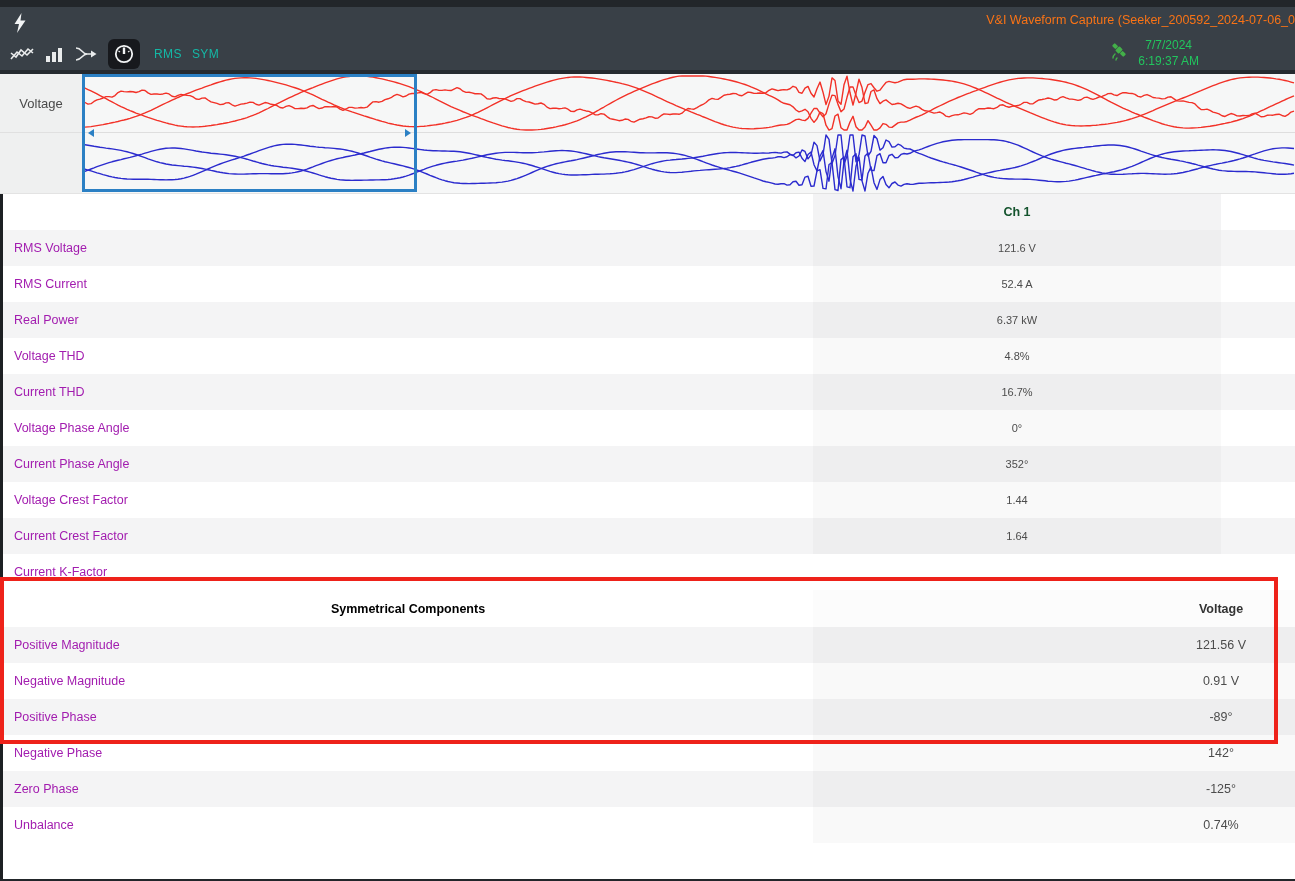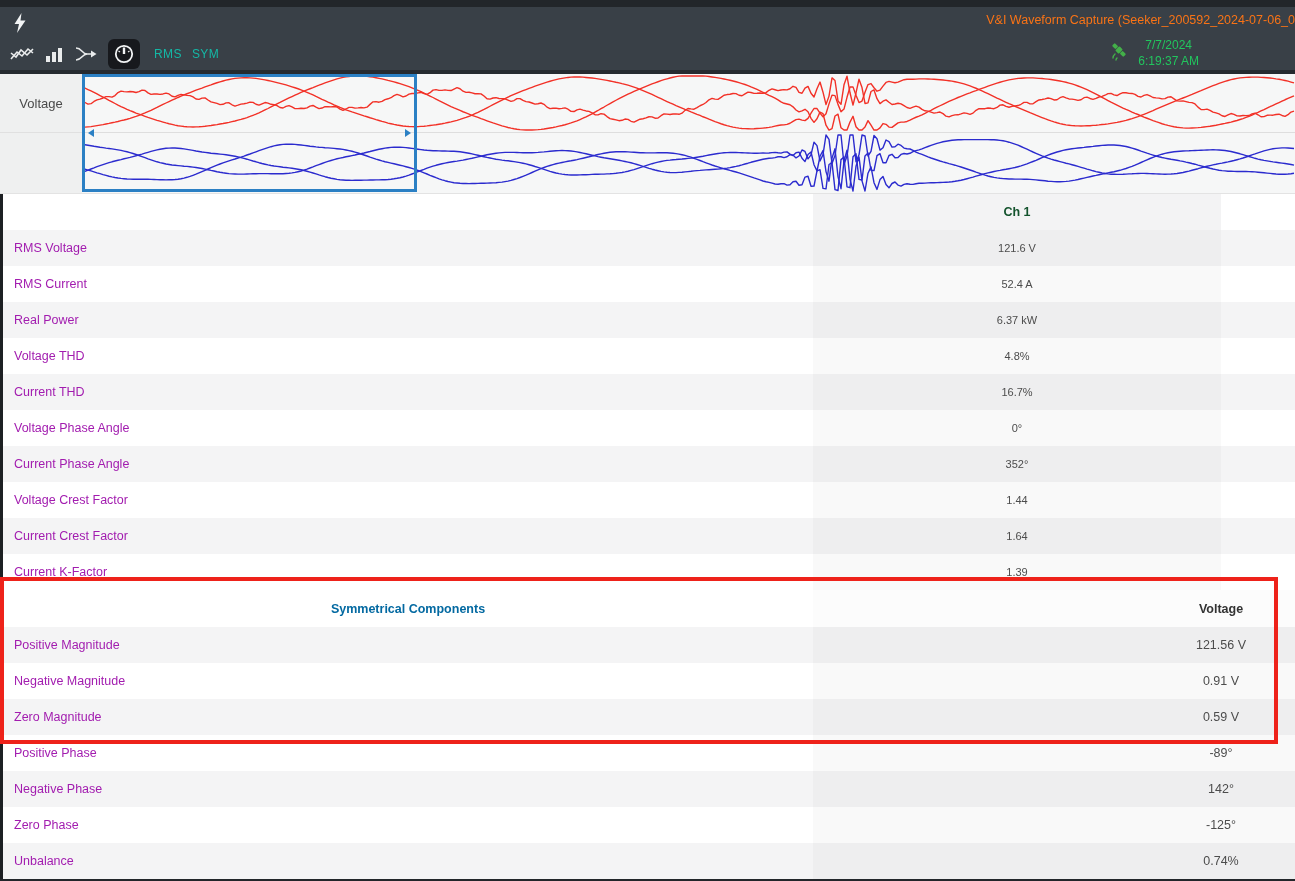--- a/index.html
+++ b/index.html
@@ -214,7 +214,6 @@
       </div>
       <div class="mrow">
         <div class="rlabel">Current K-Factor</div>
-        <div class="vband">1.39</div>
       </div>
     </div>
 

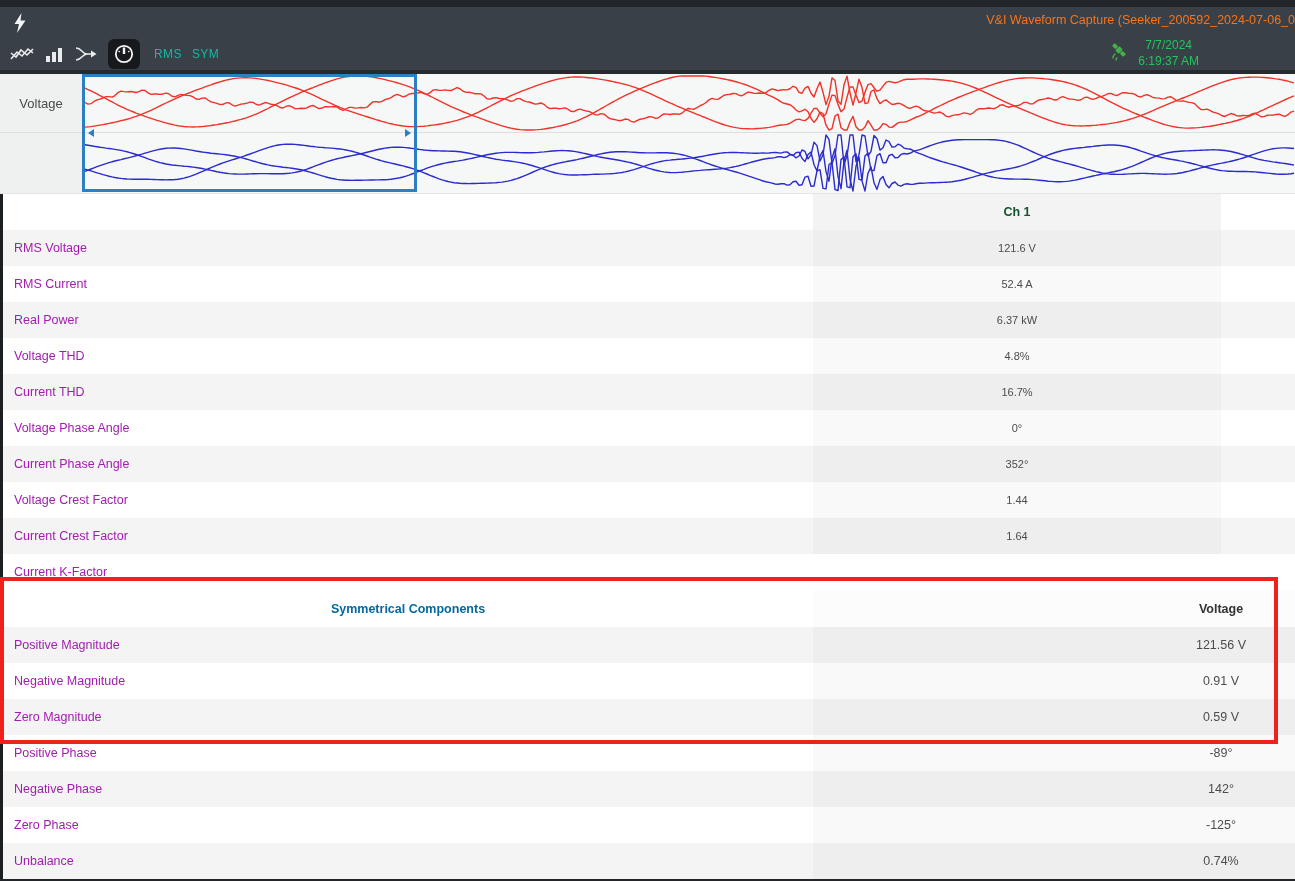--- a/index.html
+++ b/index.html
@@ -62,7 +62,7 @@
   .sec-header .sband { position:absolute; left:810px; right:0; top:0; bottom:0; background:rgba(0,0,0,0.012); }
   .sec-title { position:absolute; left:0; width:810px; top:0; bottom:0;
     display:flex; align-items:center; justify-content:center;
-    font-size:12.5px; font-weight:bold; color:#0369a1; }
+    font-size:12.5px; font-weight:bold; color:#000000; }
   .sec-col { position:absolute; left:1014px; width:408px; top:0; bottom:0;
     display:flex; align-items:center; justify-content:center;
     font-size:12.5px; font-weight:bold; color:#333; }

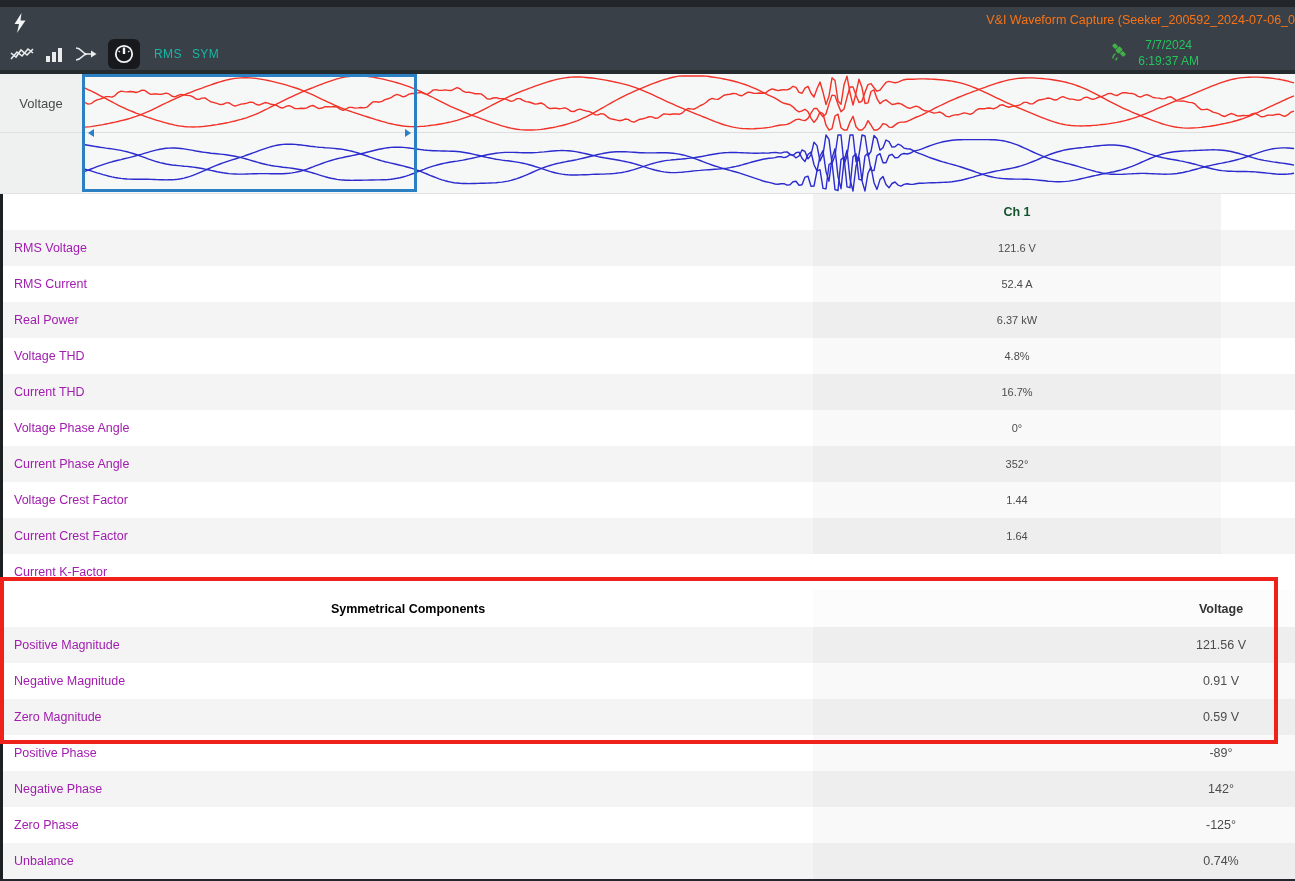--- a/index.html
+++ b/index.html
@@ -235,11 +235,6 @@
         <div class="svalue">0.91 V</div>
       </div>
       <div class="srow">
-        <div class="rlabel">Zero Magnitude</div>
-        <div class="sband"></div>
-        <div class="svalue">0.59 V</div>
-      </div>
-      <div class="srow">
         <div class="rlabel">Positive Phase</div>
         <div class="sband"></div>
         <div class="svalue">-89°</div>

